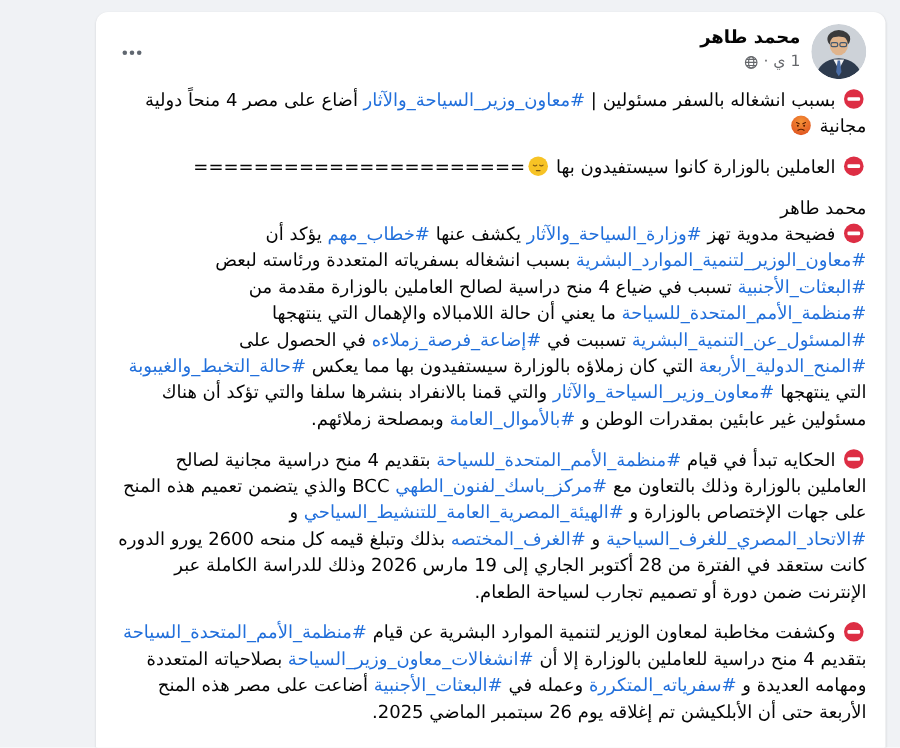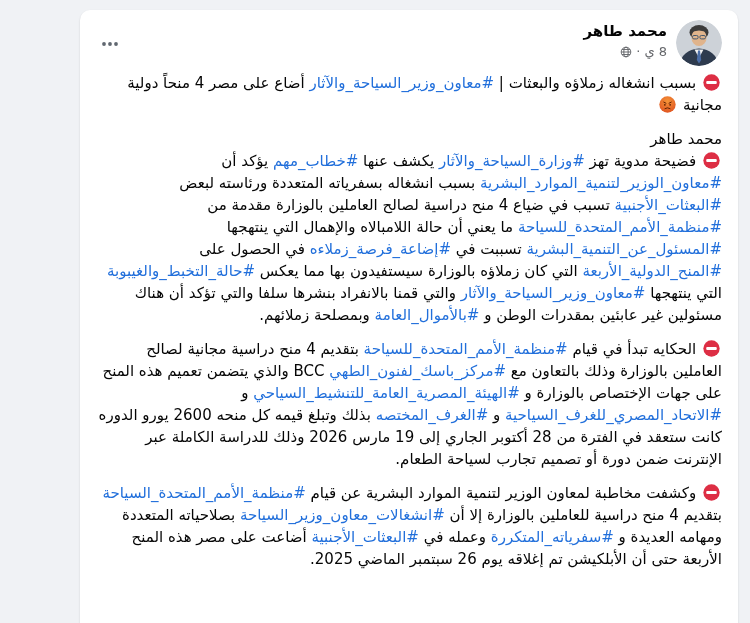--- a/index.html
+++ b/index.html
@@ -81,7 +81,7 @@
     <div class="head-text">
       <span class="author-name">محمد طاهر</span>
       <span class="meta-row">
-        <span>8 ي</span>
+        <span>1 ي</span>
         <span>·</span>
         <span style="display:inline-flex;">
           <svg viewBox="0 0 16 16" width="12" height="12" aria-hidden="true">

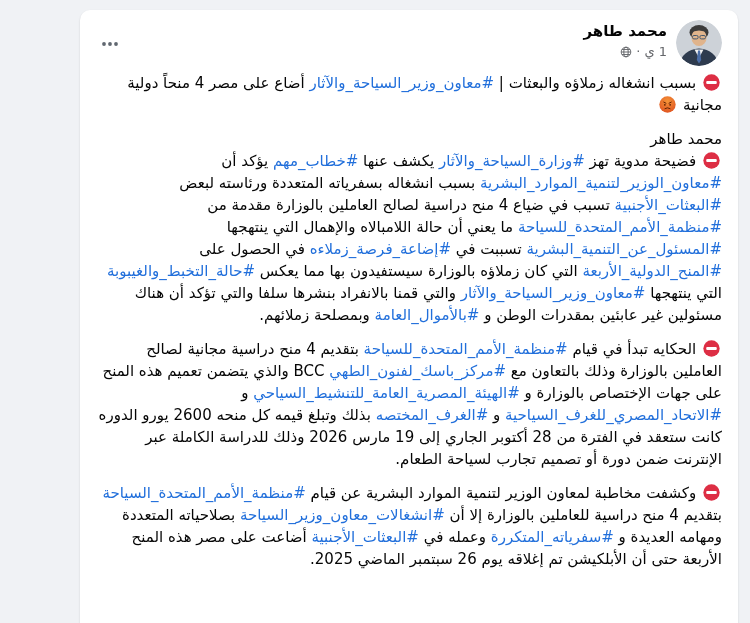--- a/index.html
+++ b/index.html
@@ -110,7 +110,7 @@
       <div class="para"><span class="emoji"><svg viewBox="0 0 20 20" width="17" height="17" aria-hidden="true">
             <circle cx="10" cy="10" r="9.6" fill="#dd2e44"></circle>
             <rect x="3.8" y="8.2" width="12.4" height="3.6" rx="1.2" fill="#fff"></rect>
-          </svg></span><span> بسبب انشغاله زملاؤه والبعثات | </span><a class="hashtag">#معاون_وزير_السياحة_والآثار</a><span> أضاع على مصر 4 منحاً دولية مجانية </span><span class="emoji"><svg viewBox="0 0 20 20" width="17" height="17" aria-hidden="true">
+          </svg></span><span> بسبب انشغاله بالسفر مسئولين | </span><a class="hashtag">#معاون_وزير_السياحة_والآثار</a><span> أضاع على مصر 4 منحاً دولية مجانية </span><span class="emoji"><svg viewBox="0 0 20 20" width="17" height="17" aria-hidden="true">
             <defs>
               <radialGradient id="agr" cx="50%" cy="30%" r="80%">
                 <stop offset="0%" stop-color="#f59337"></stop>

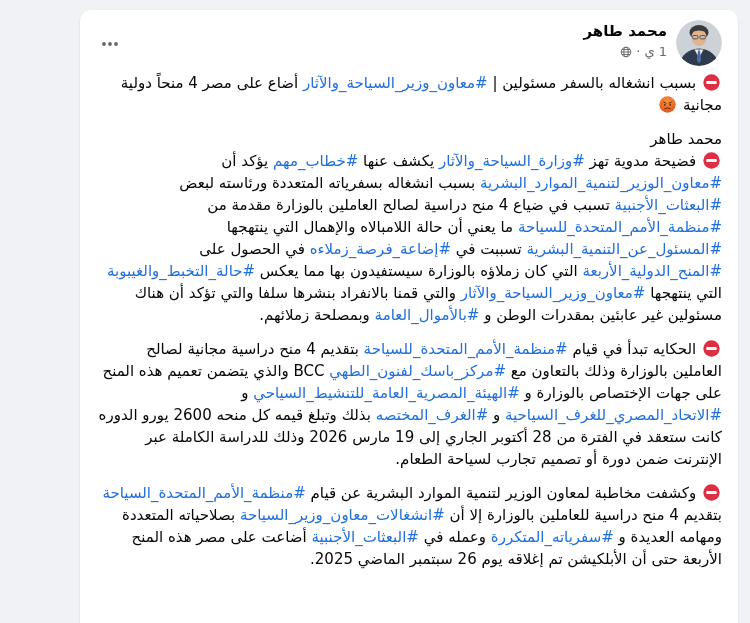--- a/index.html
+++ b/index.html
@@ -123,6 +123,14 @@
             <circle cx="13.1" cy="10.4" r="1" fill="#5a1e02"></circle>
             <path d="M7 14.8q3 -2 6 0" stroke="#5a1e02" stroke-width="1.1" fill="none" stroke-linecap="round"></path>
           </svg></span></div>
+      <div class="para"><span class="emoji"><svg viewBox="0 0 20 20" width="17" height="17" aria-hidden="true">
+            <circle cx="10" cy="10" r="9.6" fill="#dd2e44"></circle>
+            <rect x="3.8" y="8.2" width="12.4" height="3.6" rx="1.2" fill="#fff"></rect>
+          </svg></span><span> العاملين بالوزارة كانوا سيستفيدون بها </span><span class="emoji"><svg viewBox="0 0 20 20" width="17" height="17" aria-hidden="true">
+            <circle cx="10" cy="10" r="9.6" fill="#f7c325"></circle>
+            <path d="M5.2 9q1.7 1.5 3.4 0M11.4 9q1.7 1.5 3.4 0" stroke="#7a5413" stroke-width="1.1" fill="none" stroke-linecap="round"></path>
+            <path d="M8.2 14.3h3.6" stroke="#7a5413" stroke-width="1.1" stroke-linecap="round"></path>
+          </svg></span><span>======================</span></div>
       <div class="para tight"><span>محمد طاهر</span></div>
       <div class="para"><span class="emoji"><svg viewBox="0 0 20 20" width="17" height="17" aria-hidden="true">
             <circle cx="10" cy="10" r="9.6" fill="#dd2e44"></circle>

